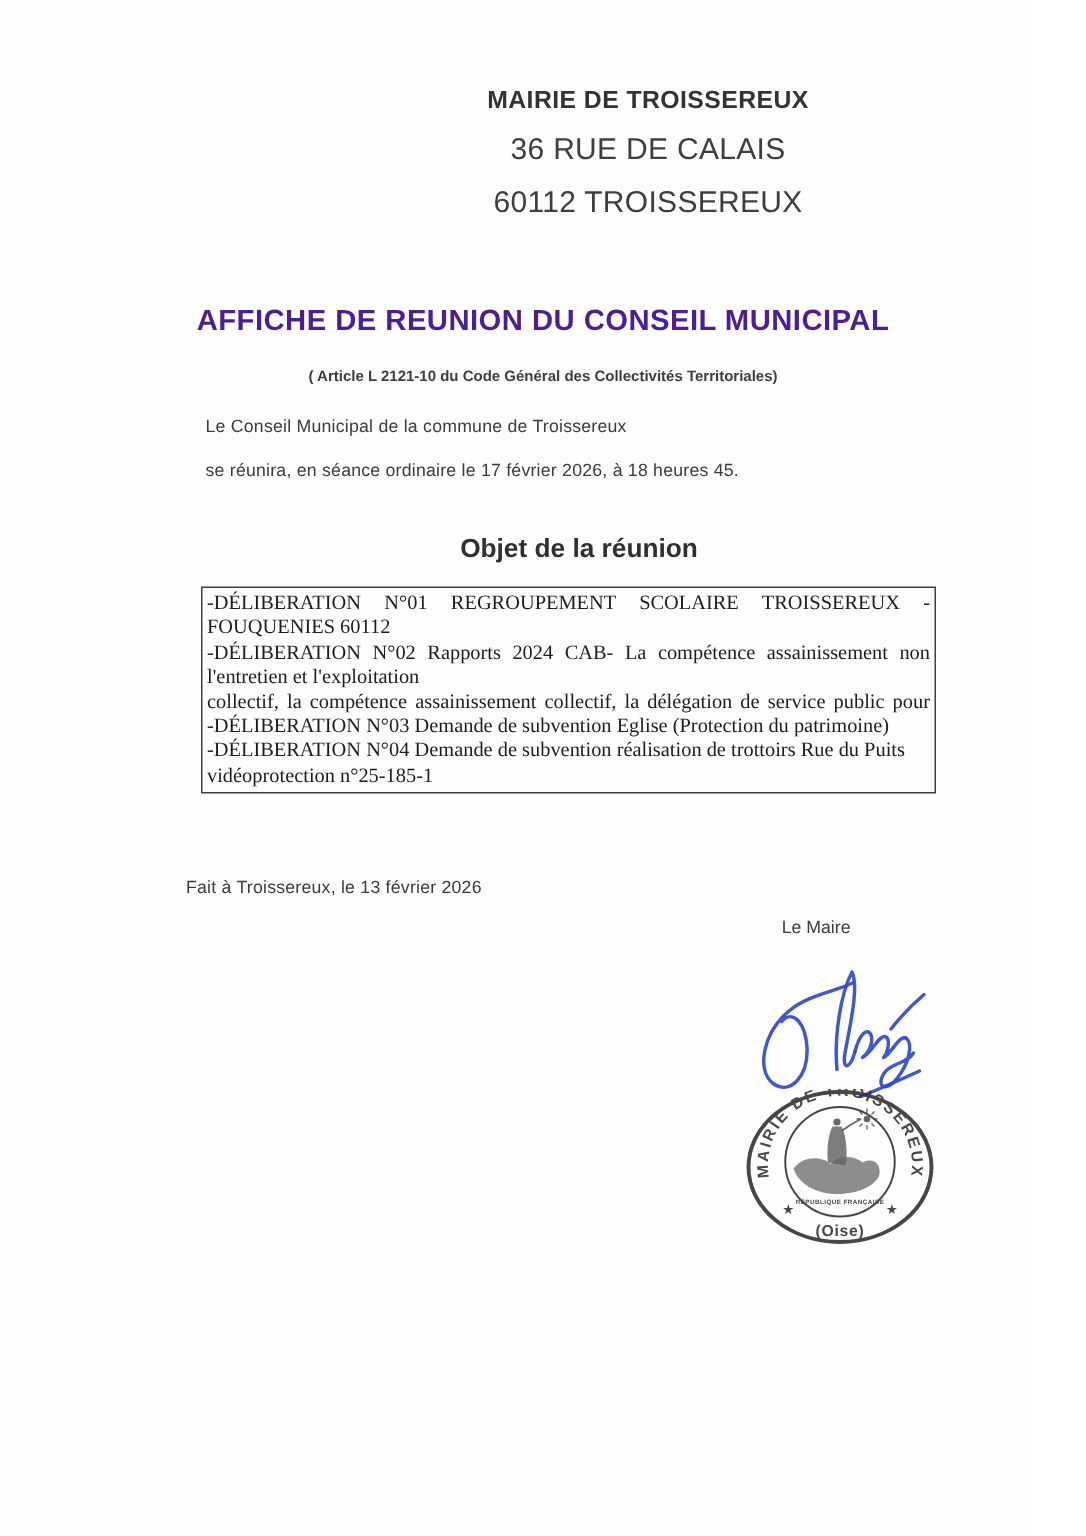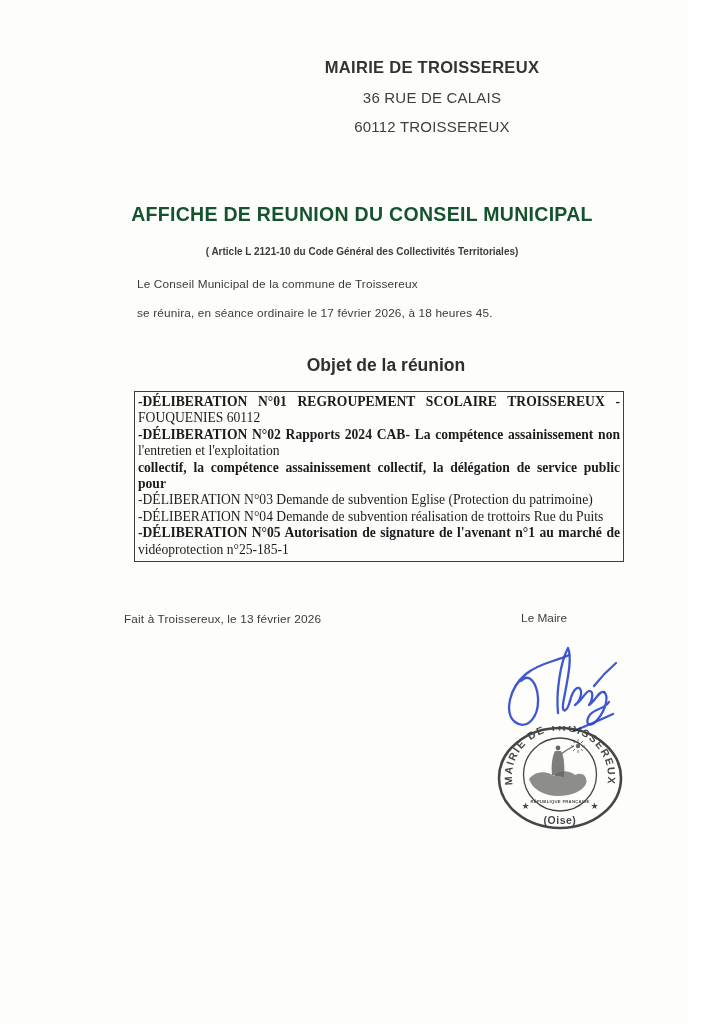--- a/index.html
+++ b/index.html
@@ -20,7 +20,7 @@
   
   .letterhead{position:absolute;left:140px;top:58px;width:584px;text-align:center;}
   .lh-name{font-size:16.5px;font-weight:bold;color:#333;letter-spacing:.3px;}
-  .lh-addr{margin-top:12px;font-size:15px;color:#3e3e3e;letter-spacing:.2px;}
+  .lh-addr{margin-top:12px;font-size:20px;color:#3e3e3e;letter-spacing:.2px;}
   .title{
     position:absolute;left:0;top:203px;width:724px;text-align:center;
     font-size:19.5px;font-weight:bold;color:#14532d;letter-spacing:.3px;

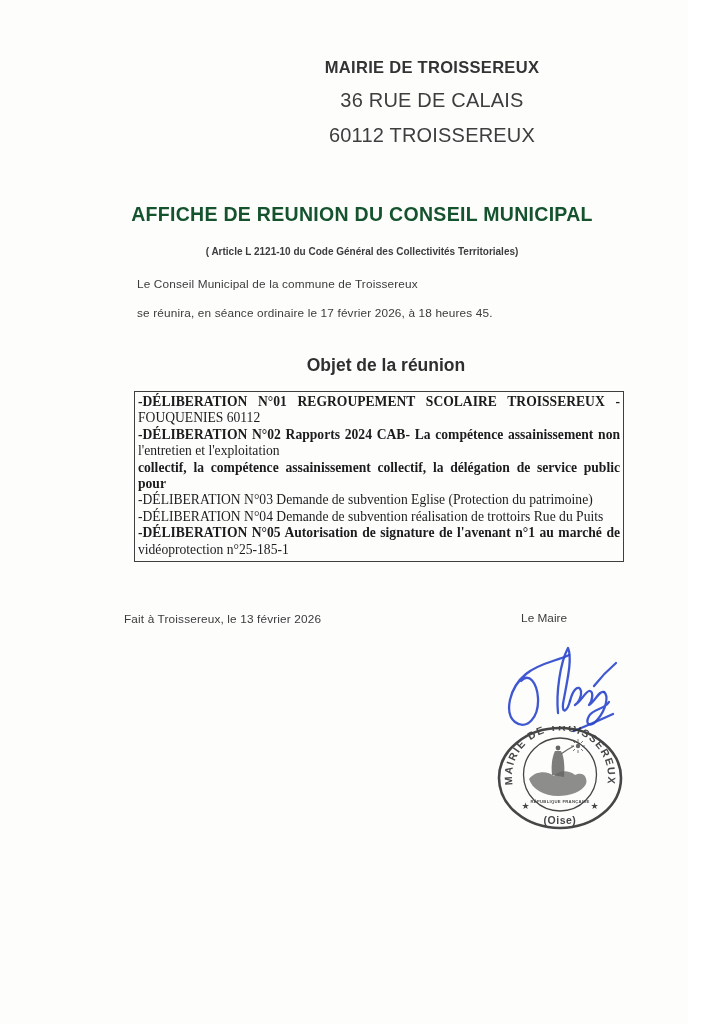--- a/index.html
+++ b/index.html
@@ -23,7 +23,7 @@
   .lh-addr{margin-top:12px;font-size:20px;color:#3e3e3e;letter-spacing:.2px;}
   .title{
     position:absolute;left:0;top:203px;width:724px;text-align:center;
-    font-size:19.5px;font-weight:bold;color:#14532d;letter-spacing:.3px;
+    font-size:19.5px;font-weight:bold;color:#4c1d95;letter-spacing:.3px;
   }
   .subtitle{
     position:absolute;left:0;top:246px;width:724px;text-align:center;

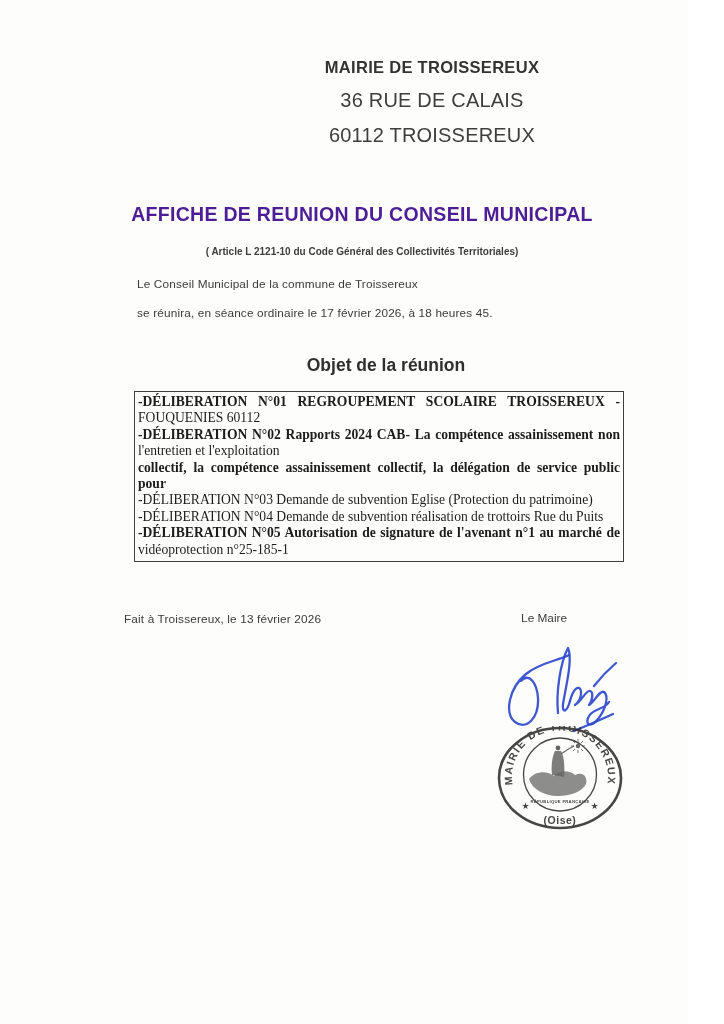--- a/index.html
+++ b/index.html
@@ -43,7 +43,7 @@
     font-size:13.6px;line-height:16.4px;color:#1c1c1c;
   }
   .bl{text-align:left;white-space:nowrap;}
-  .bl.j{text-align:justify;text-align-last:justify;white-space:normal;font-weight:bold;}
+  .bl.j{text-align:justify;text-align-last:justify;white-space:normal;}
   .dateline{position:absolute;left:124px;top:584px;font-size:11.8px;color:#3b3b3b;letter-spacing:.15px;margin-top:28px;}
   .signatory{position:absolute;top:611px;right:121px;font-size:11.8px;color:#3b3b3b;}
   

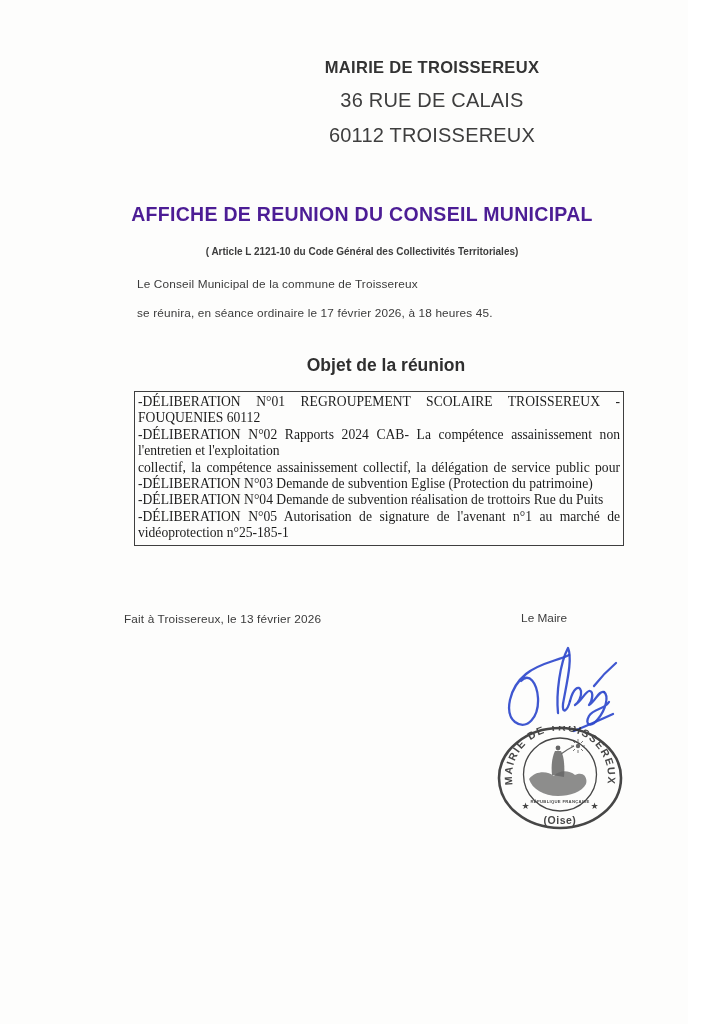--- a/index.html
+++ b/index.html
@@ -87,7 +87,6 @@
     <div class="bl j">collectif, la compétence assainissement collectif, la délégation de service public pour</div>
     <div class="bl">-DÉLIBERATION N°03 Demande de subvention Eglise (Protection du patrimoine)</div>
     <div class="bl">-DÉLIBERATION N°04 Demande de subvention réalisation de trottoirs Rue du Puits</div>
-    <div class="bl j">-DÉLIBERATION N°05 Autorisation de signature de l'avenant n°1 au marché de</div>
     <div class="bl">vidéoprotection n°25-185-1</div>
   </div>
 

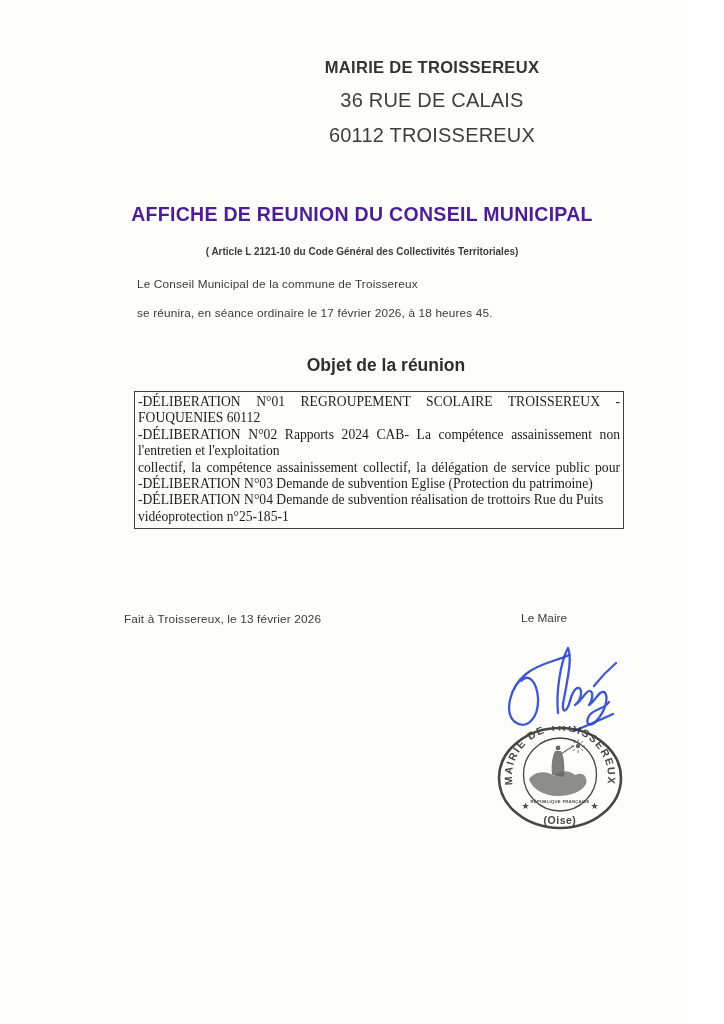--- a/index.html
+++ b/index.html
@@ -44,7 +44,7 @@
   }
   .bl{text-align:left;white-space:nowrap;}
   .bl.j{text-align:justify;text-align-last:justify;white-space:normal;}
-  .dateline{position:absolute;left:124px;top:584px;font-size:11.8px;color:#3b3b3b;letter-spacing:.15px;margin-top:28px;}
+  .dateline{position:absolute;left:124px;top:584px;font-size:11.8px;color:#3b3b3b;letter-spacing:.15px;}
   .signatory{position:absolute;top:611px;right:121px;font-size:11.8px;color:#3b3b3b;}
   
   .signature{position:absolute;left:499px;top:641px;width:126px;height:119px;}

